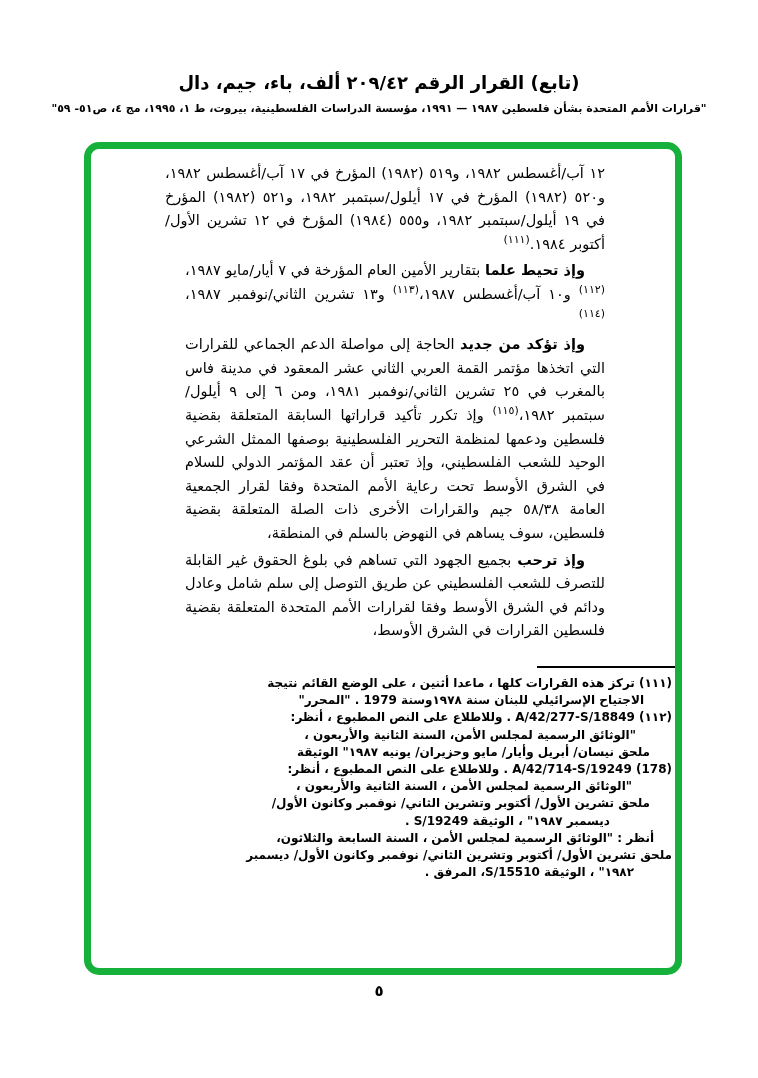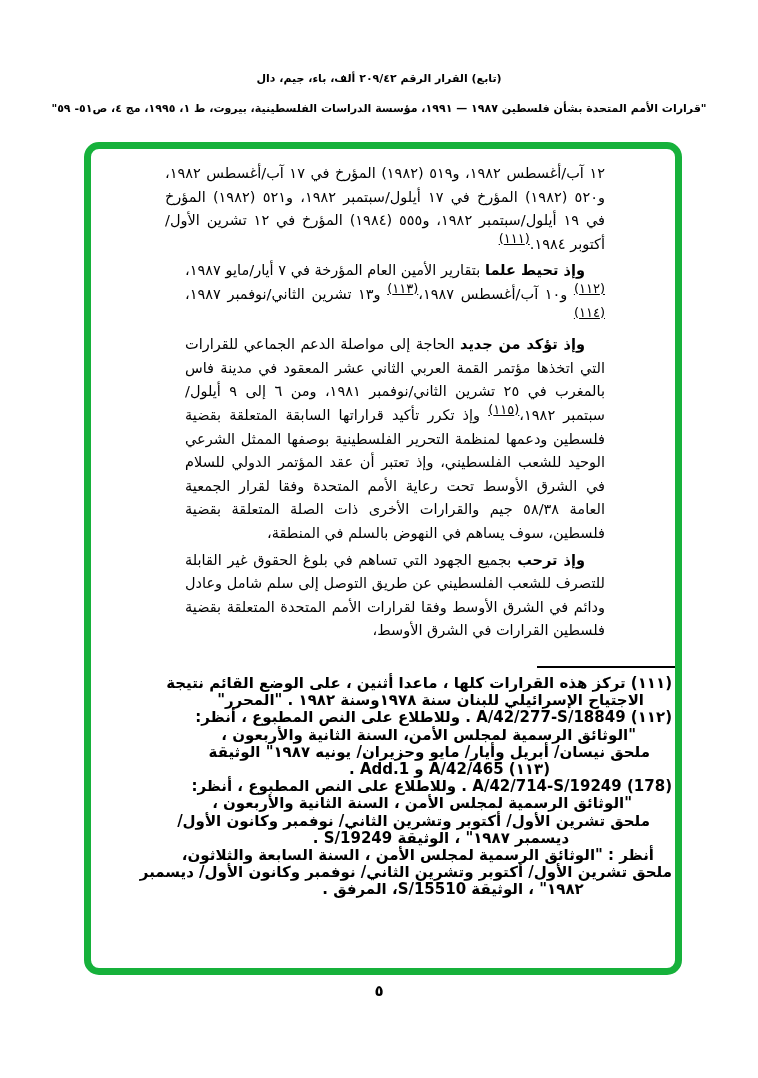--- a/index.html
+++ b/index.html
@@ -11,7 +11,7 @@
   .header-title {
     position:absolute; top:72px; left:0; right:0;
     text-align:center; direction:rtl;
-    font-weight:bold; font-size:11px; letter-spacing:0.2px;
+    font-weight:bold; font-size:18px; letter-spacing:0.2px;
   }
   .header-source {
     position:absolute; top:102px; left:0; right:0;

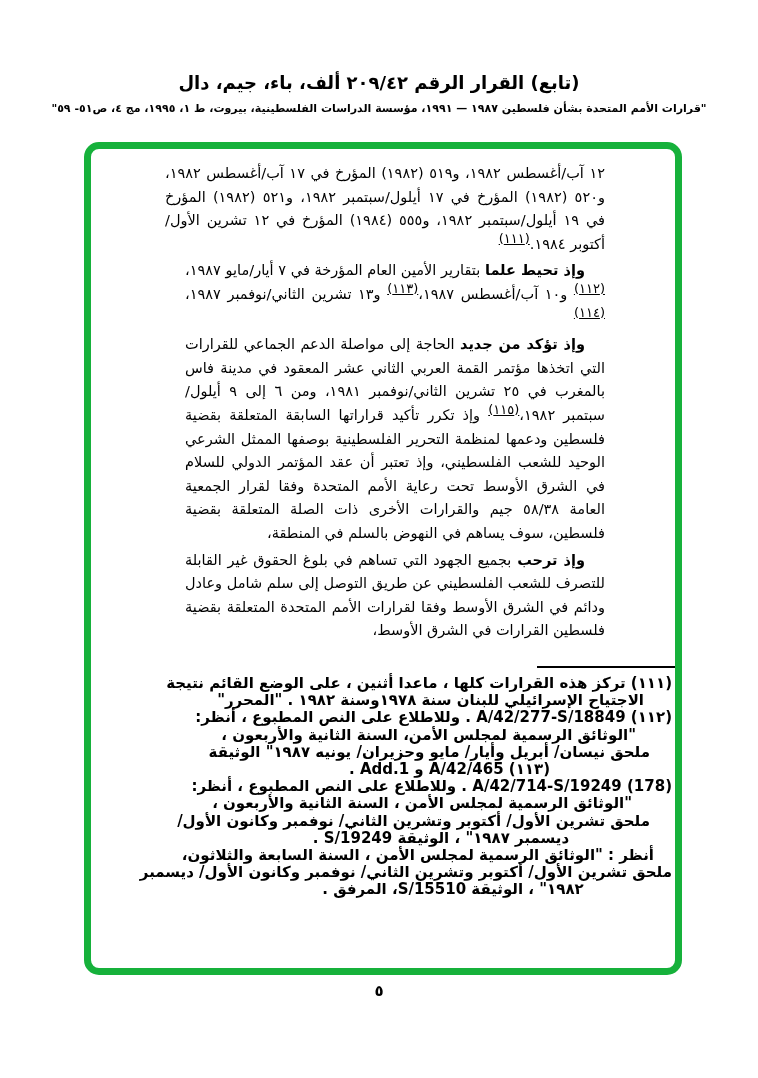--- a/index.html
+++ b/index.html
@@ -30,7 +30,7 @@
   }
   .body-text p { margin:0 0 3px 0; }
   .body-text p.indent { text-indent:20px;margin-left:20px; }
-  .body-text sup { font-size:13px; line-height:0; vertical-align:super;text-decoration:underline; }
+  .body-text sup { font-size:11px; line-height:0; vertical-align:super; }
   .seg-bold { font-weight:bold; }
   .fn-separator {
     position:absolute; left:537px; top:666px; width:138px; height:0;

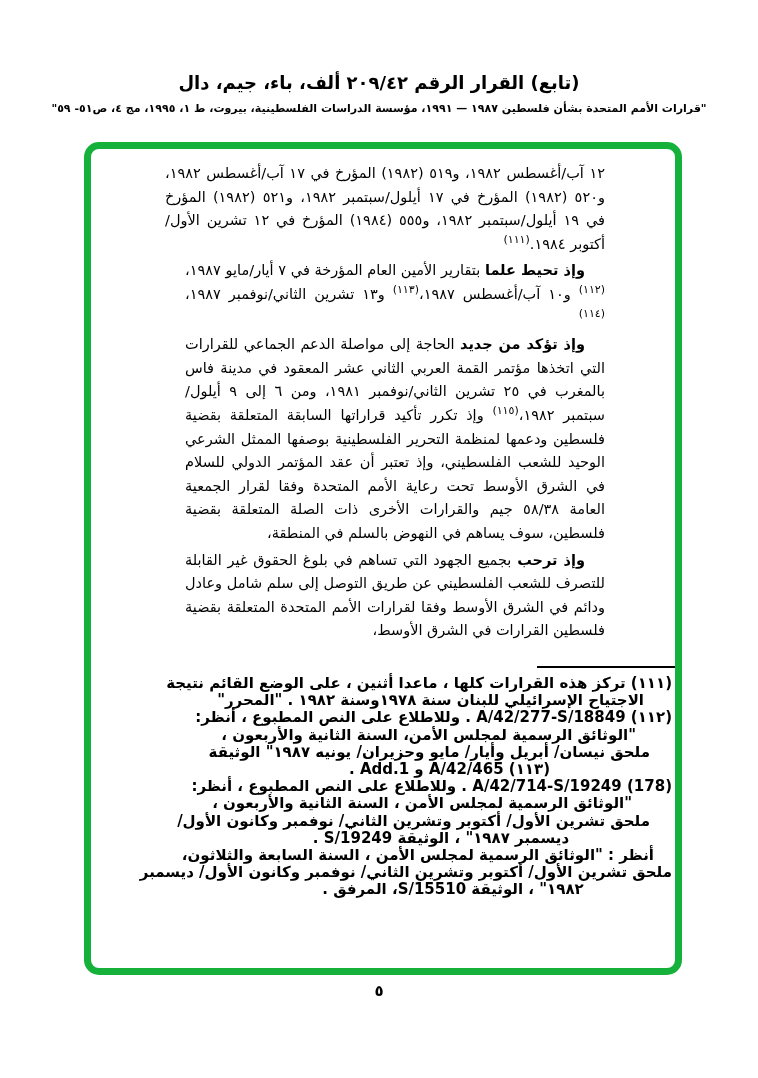--- a/index.html
+++ b/index.html
@@ -38,8 +38,8 @@
   }
   .footnotes {
     position:absolute; top:675px; right:86px; width:400px;
-    direction:rtl; text-align:center;
-    font-size:15px; font-weight:bold; line-height:17.2px;
+    direction:rtl; text-align:right;
+    font-size:12px; font-weight:bold; line-height:17.2px;
   }
   .fn-line { white-space:nowrap; }
   .page-number {

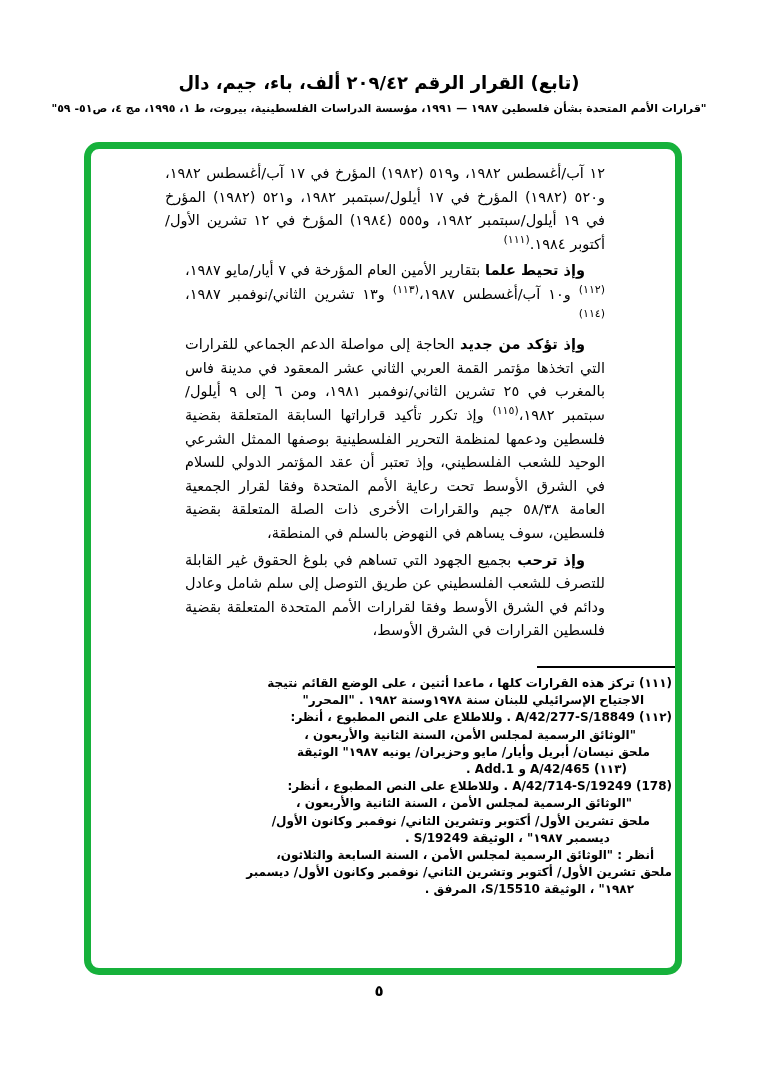--- a/index.html
+++ b/index.html
@@ -69,7 +69,7 @@
 
   <div class="footnotes">
       <div class="fn-line" style="padding-right: 0px;">(١١١) تركز هذه القرارات كلها ، ماعدا أثنين ، على الوضع القائم نتيجة</div>
-      <div class="fn-line" style="padding-right: 28px;">الاجتياح الإسرائيلي للبنان سنة ١٩٧٨وسنة ١٩٨٢ . "المحرر"</div>
+      <div class="fn-line" style="padding-right: 28px;">الاجتياح الإسرائيلي للبنان سنة ١٩٧٨وسنة 1979 . "المحرر"</div>
       <div class="fn-line" style="padding-right: 0px;">(١١٢) A/42/277-S/18849 . وللاطلاع على النص المطبوع ، أنظر:</div>
       <div class="fn-line" style="padding-right: 36px;">"الوثائق الرسمية لمجلس الأمن، السنة الثانية والأربعون ،</div>
       <div class="fn-line" style="padding-right: 22px;">ملحق نيسان/ أبريل وأيار/ مايو وحزيران/ يونيه ١٩٨٧" الوثيقة</div>

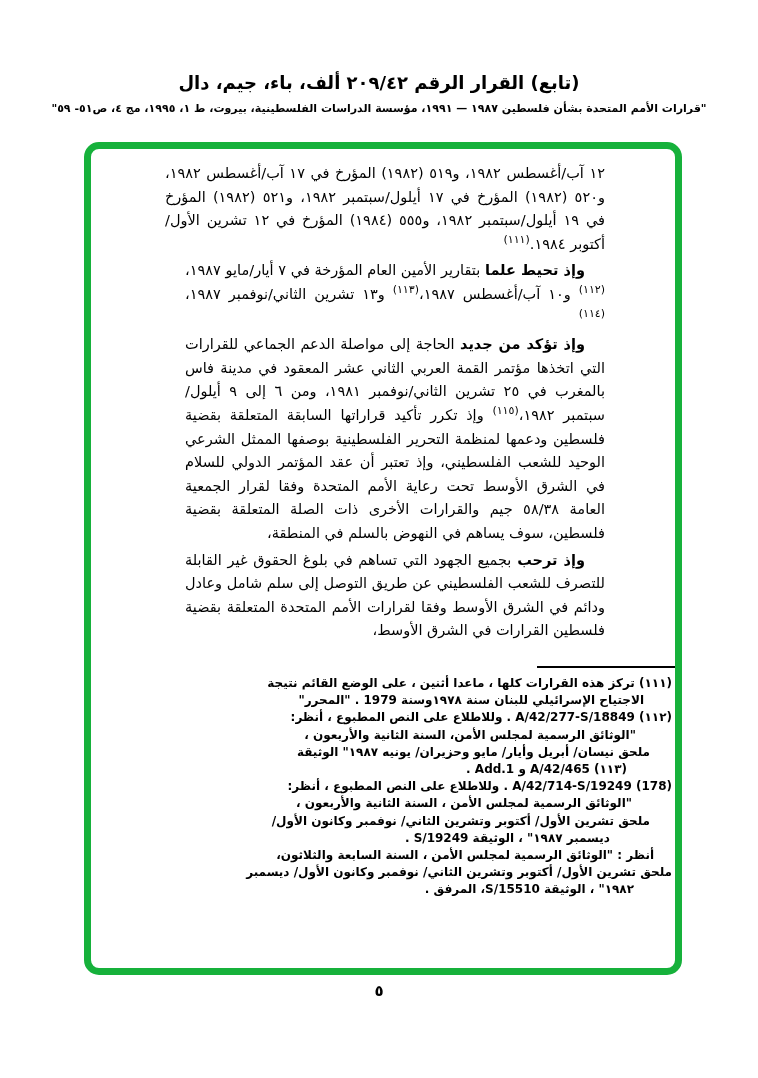--- a/index.html
+++ b/index.html
@@ -73,7 +73,6 @@
       <div class="fn-line" style="padding-right: 0px;">(١١٢) A/42/277-S/18849 . وللاطلاع على النص المطبوع ، أنظر:</div>
       <div class="fn-line" style="padding-right: 36px;">"الوثائق الرسمية لمجلس الأمن، السنة الثانية والأربعون ،</div>
       <div class="fn-line" style="padding-right: 22px;">ملحق نيسان/ أبريل وأيار/ مايو وحزيران/ يونيه ١٩٨٧" الوثيقة</div>
-      <div class="fn-line" style="padding-right: 45px;">(١١٣) A/42/465 و Add.1 .</div>
       <div class="fn-line" style="padding-right: 0px;">(178) A/42/714-S/19249 . وللاطلاع على النص المطبوع ، أنظر:</div>
       <div class="fn-line" style="padding-right: 40px;">"الوثائق الرسمية لمجلس الأمن ، السنة الثانية والأربعون ،</div>
       <div class="fn-line" style="padding-right: 22px;">ملحق تشرين الأول/ أكتوبر وتشرين الثاني/ نوفمبر وكانون الأول/</div>

